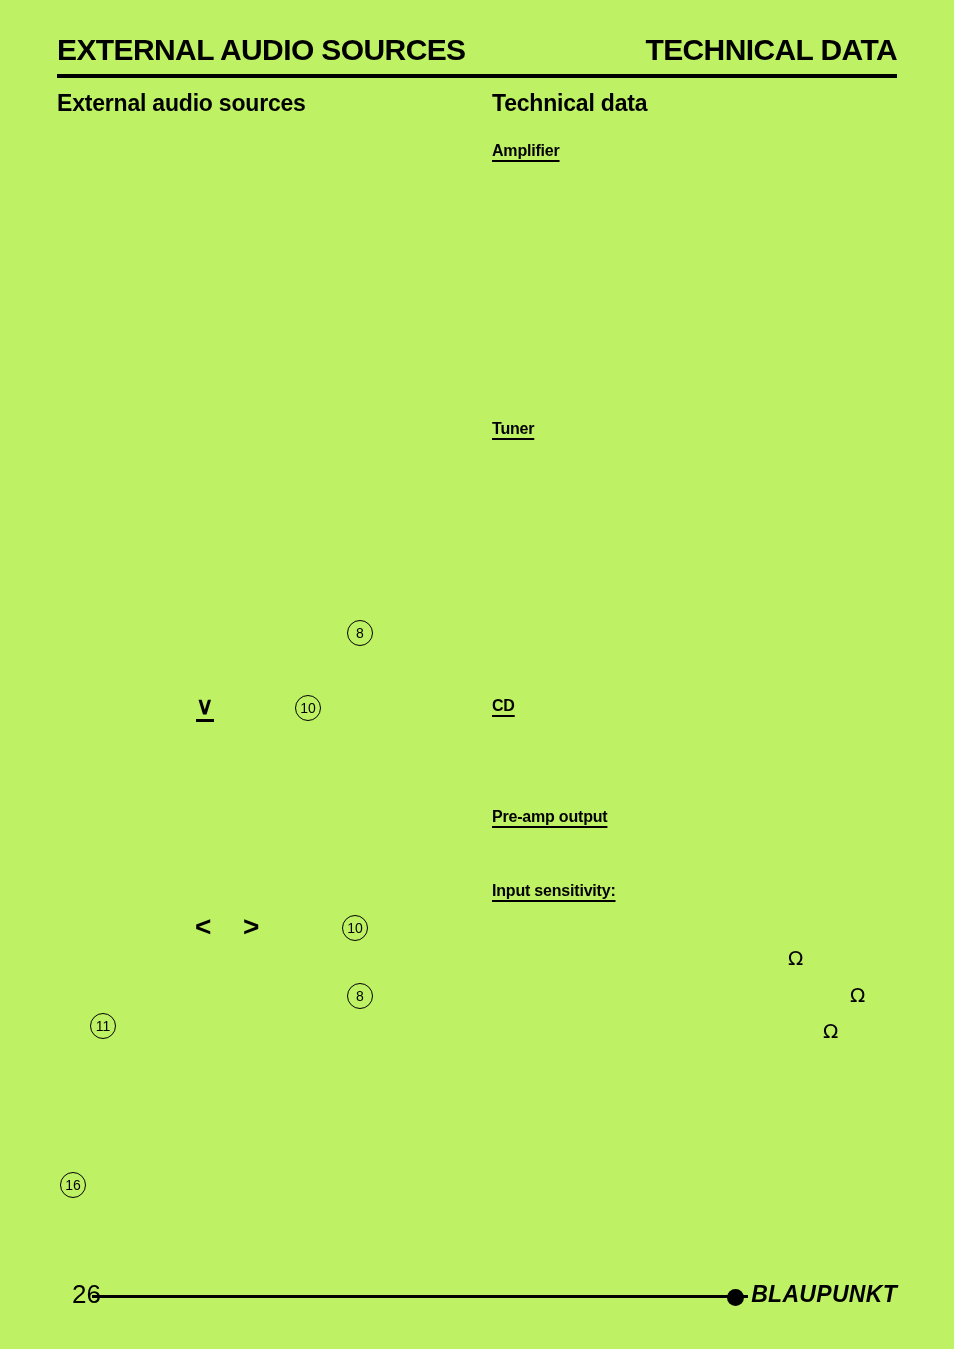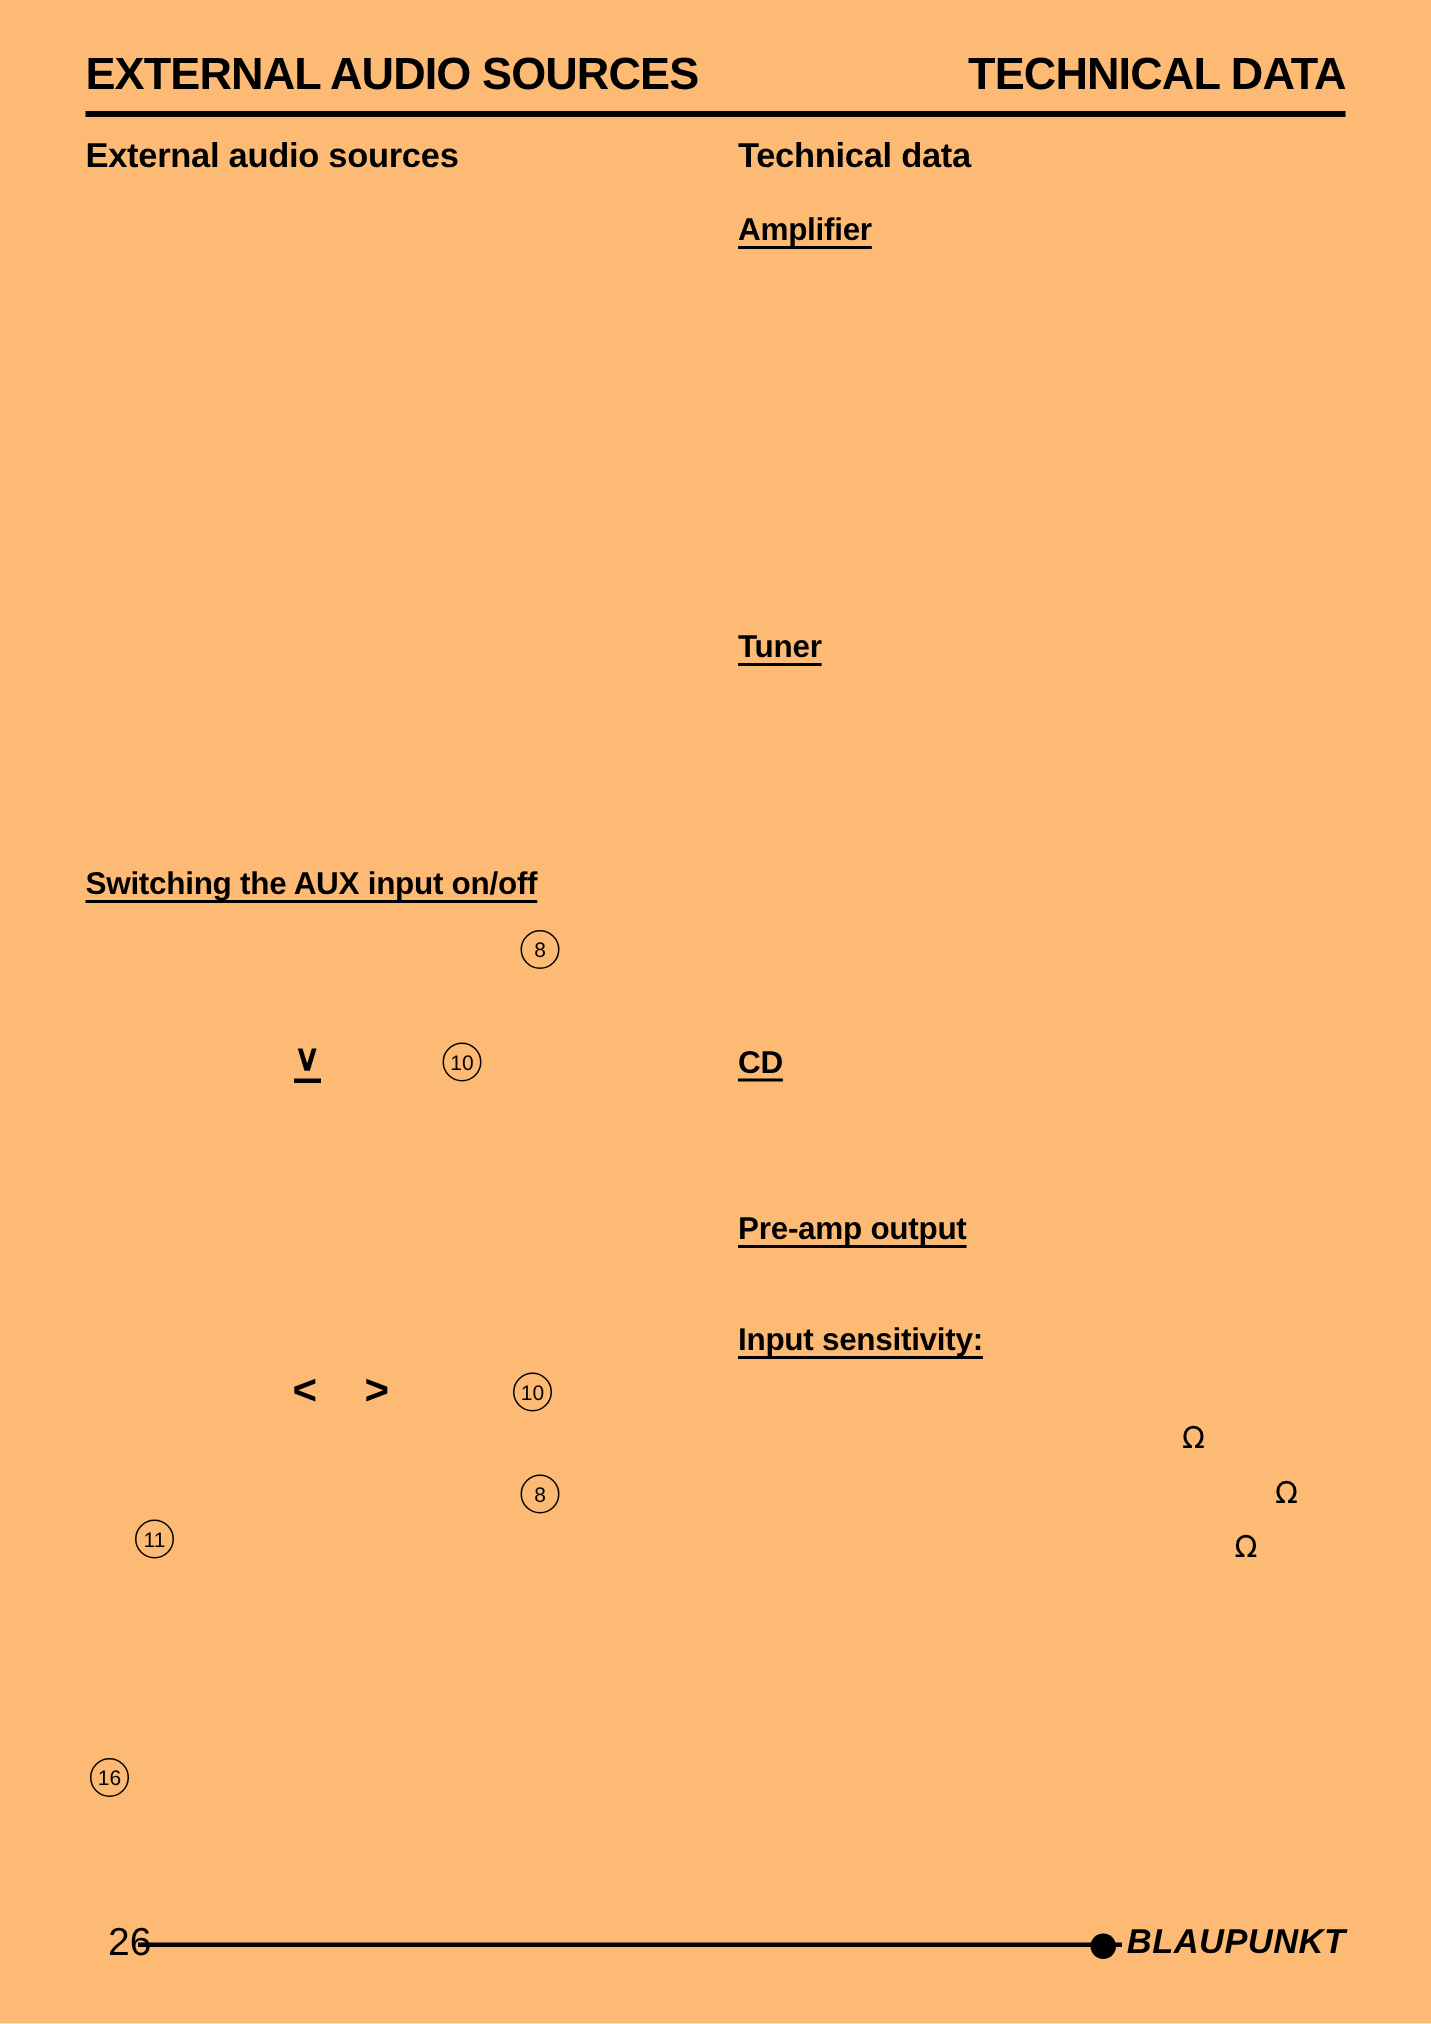--- a/index.html
+++ b/index.html
@@ -16,7 +16,7 @@
     position: relative;
     width: 954px;
     height: 1349px;
-    background: #fdba74;
+    background: #bef264;
     overflow: hidden;
   }
 

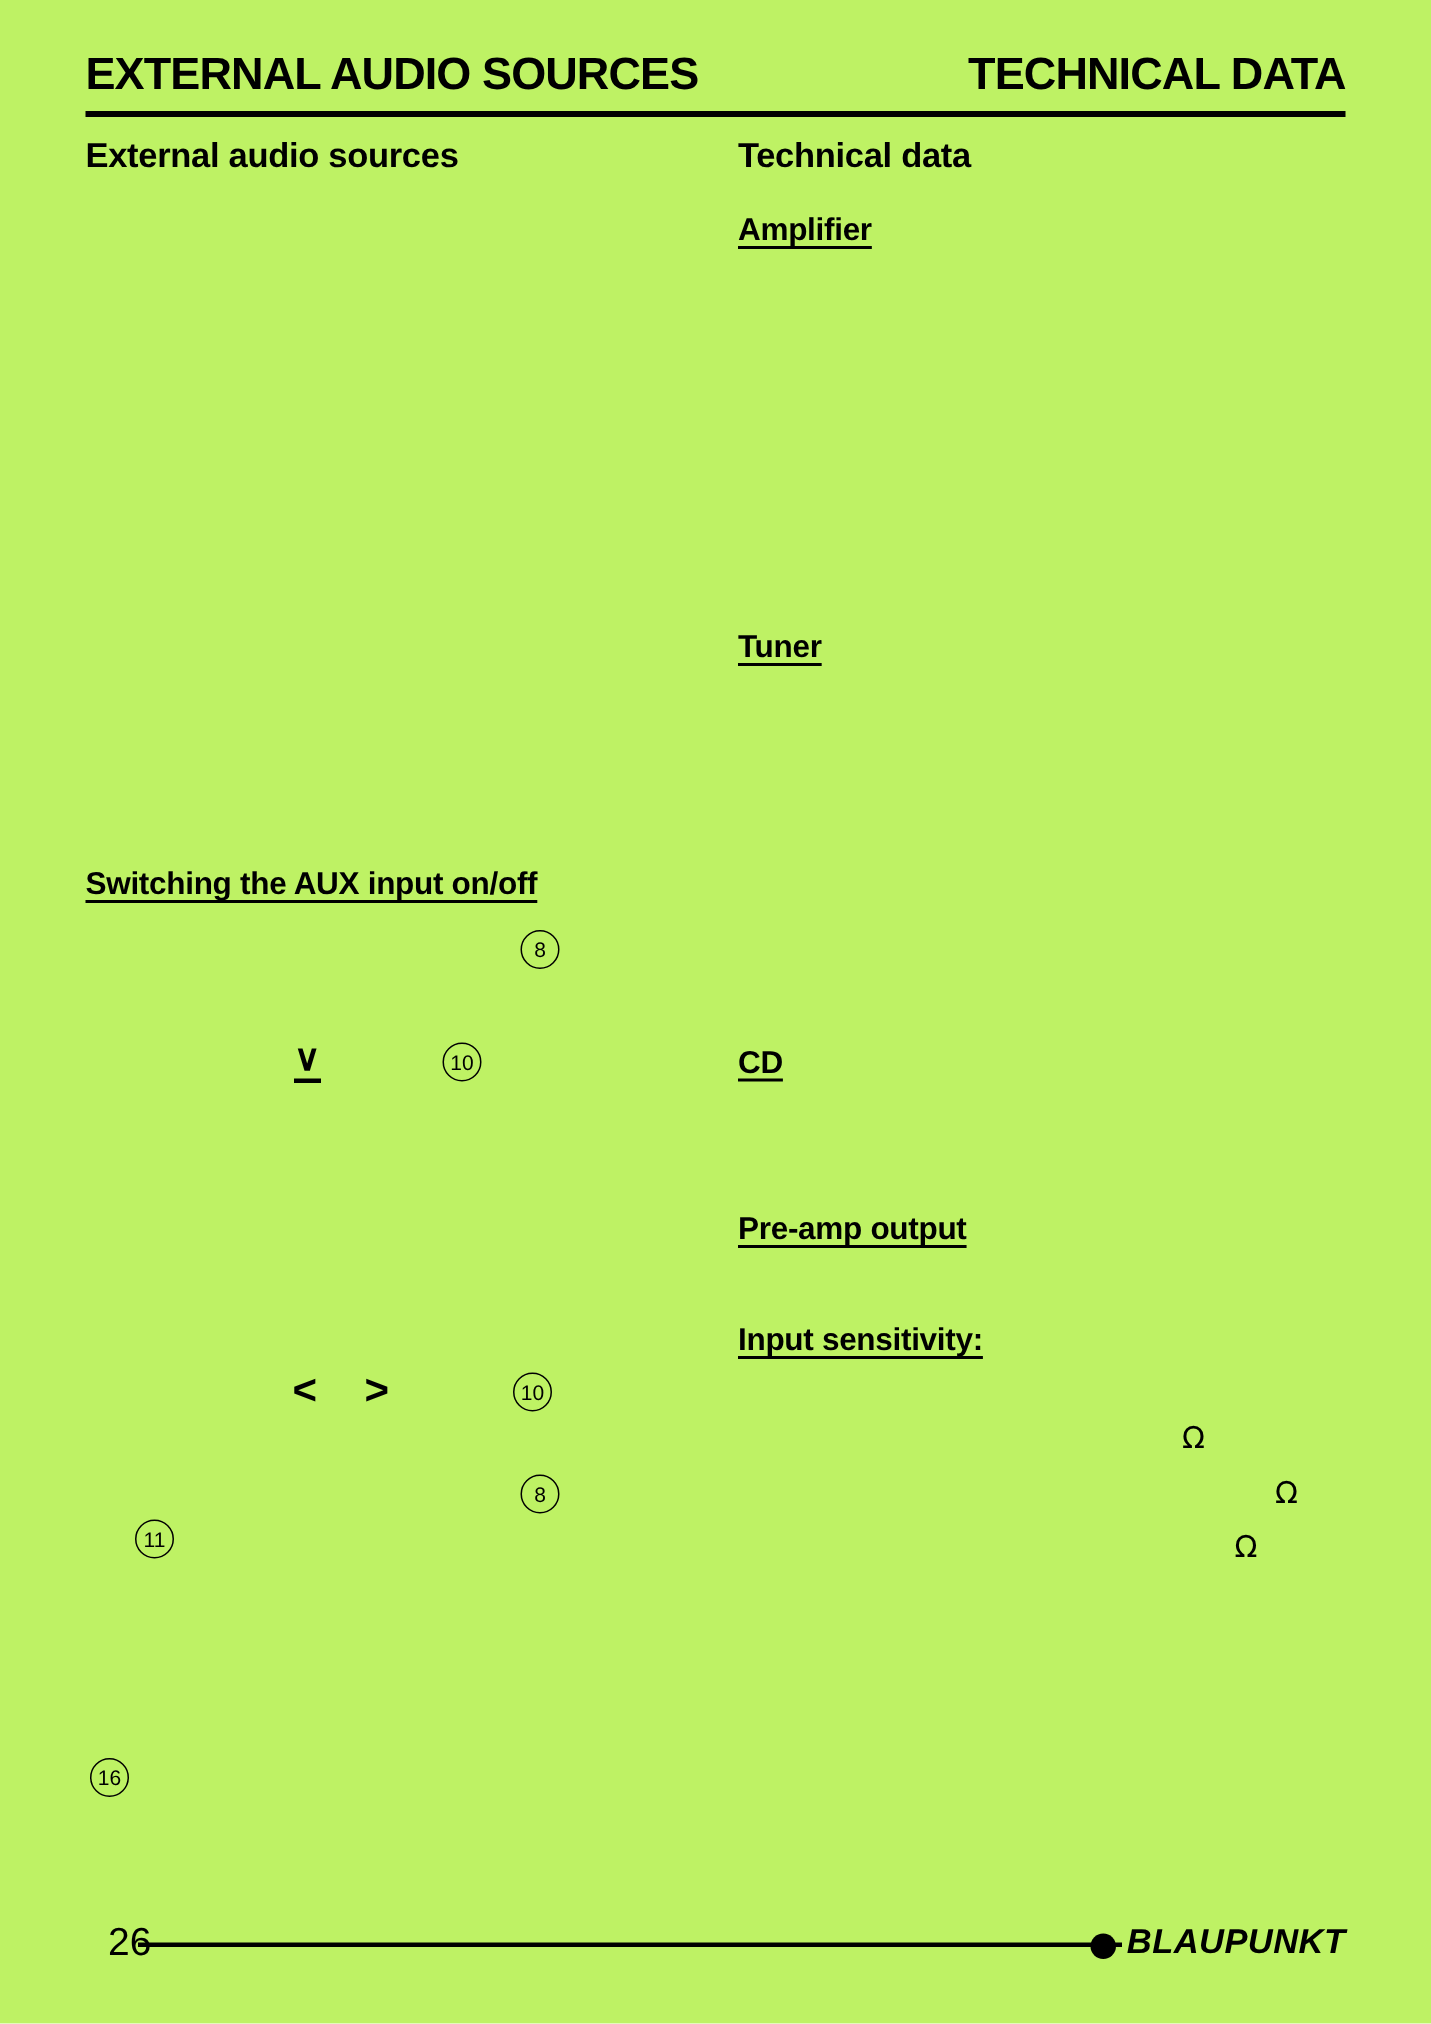--- a/index.html
+++ b/index.html
@@ -69,7 +69,7 @@
   
   .subhead {
     position: absolute;
-    font-size: 21px;
+    font-size: 16px;
     font-weight: bold;
     letter-spacing: -0.2px;
     white-space: nowrap;

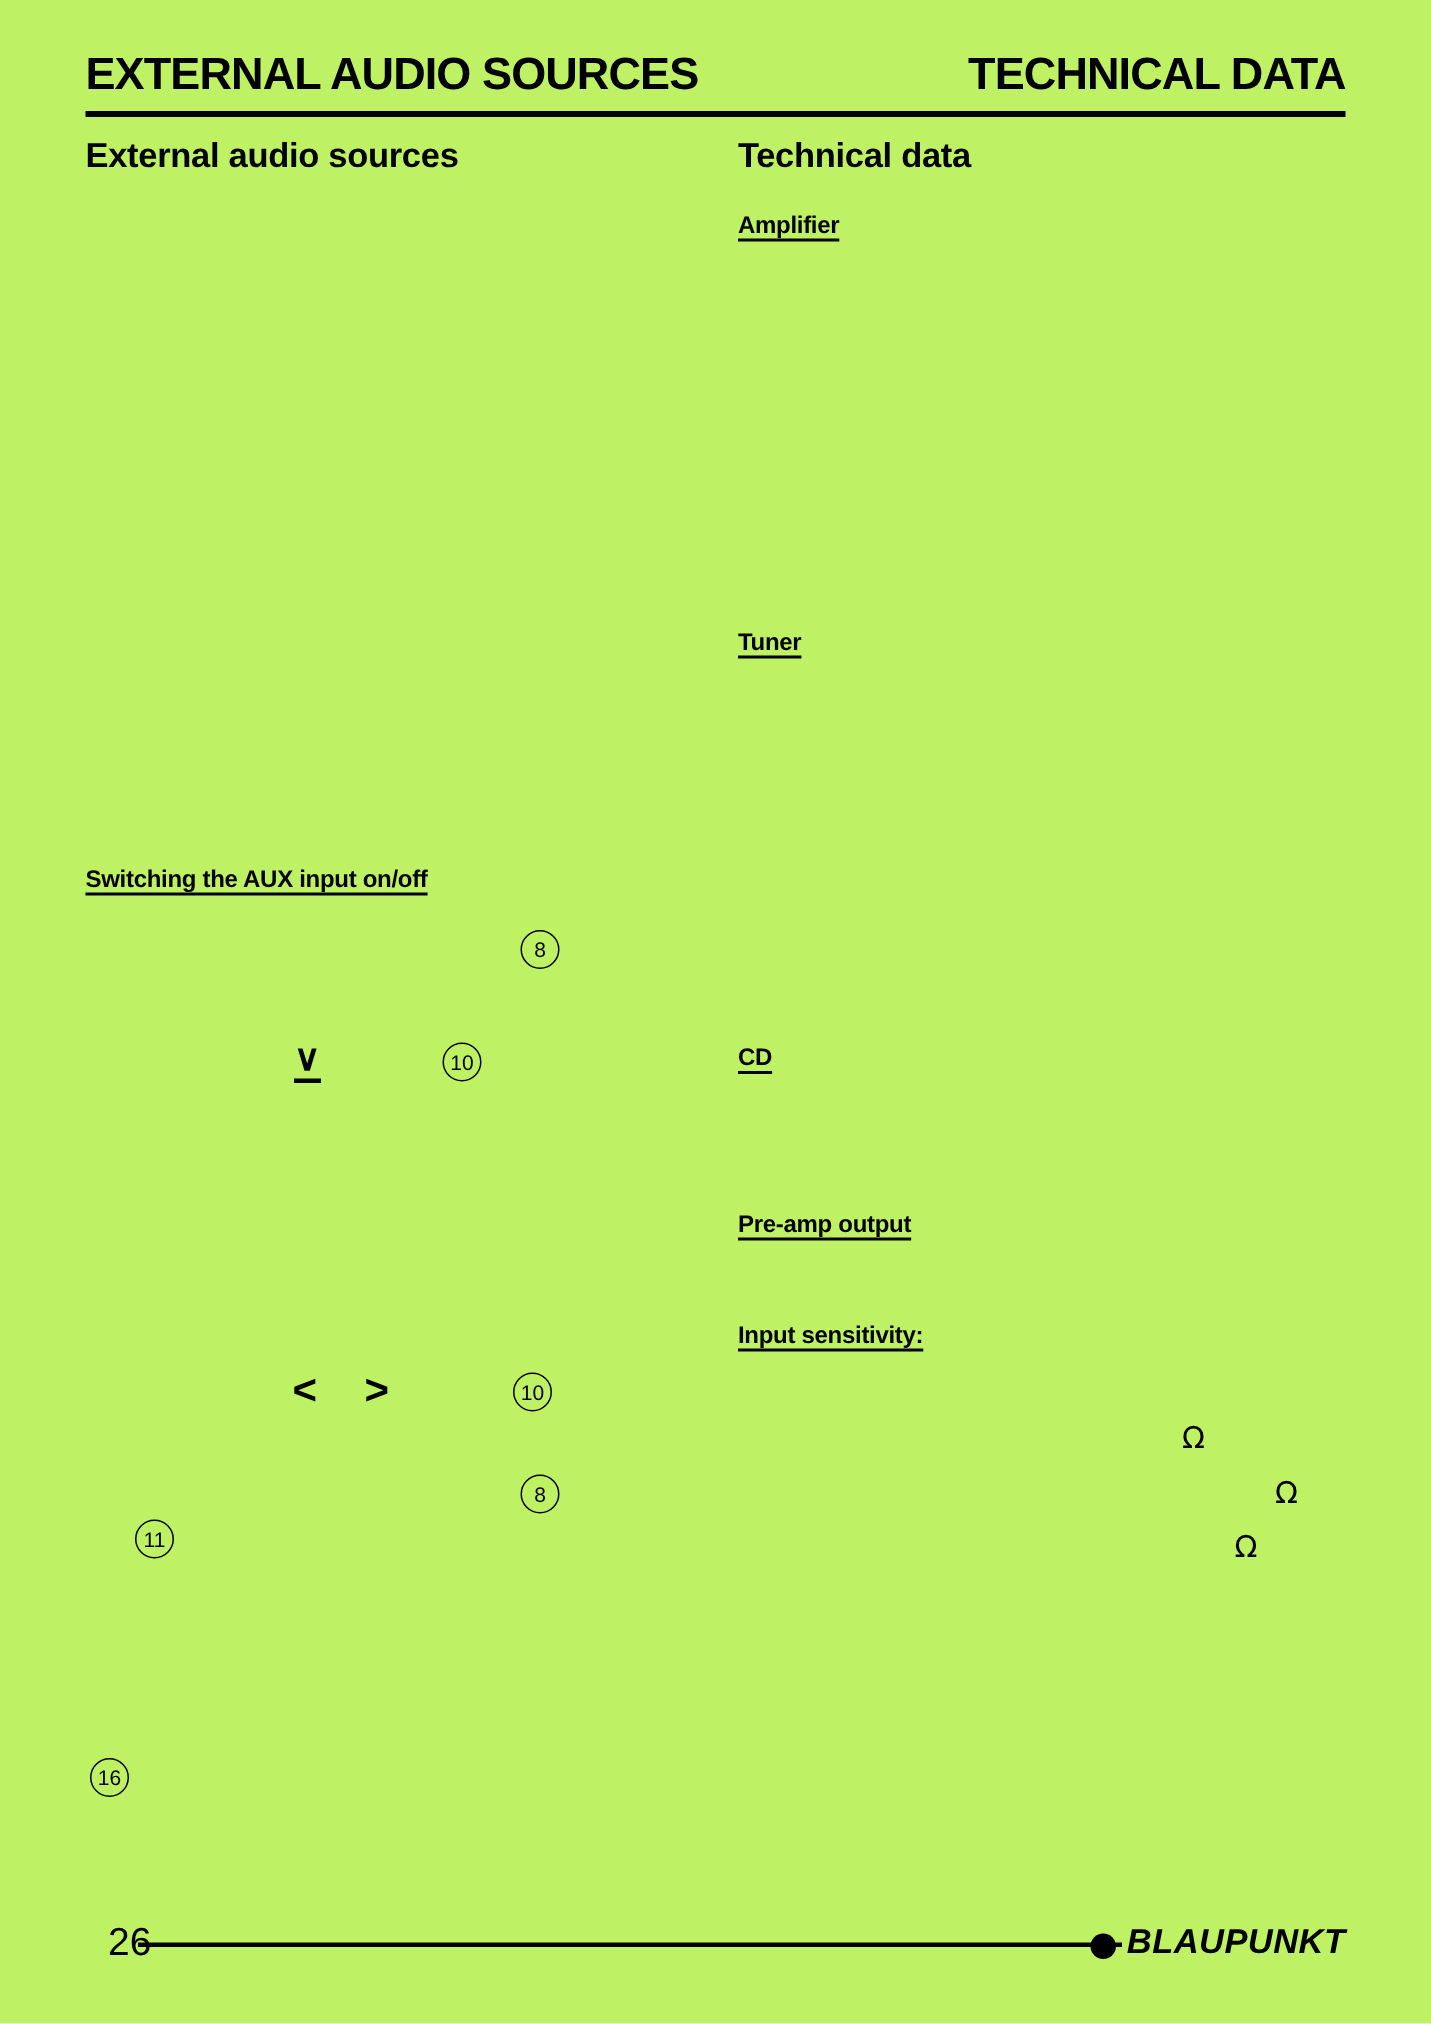--- a/index.html
+++ b/index.html
@@ -168,7 +168,6 @@
   <div class="col-title left">External audio sources</div>
   <div class="col-title right">Technical data</div>
 
-  <div class="subhead" style="left:57px; top:578px;">Switching the AUX input on/off</div>
 
   <div class="glyph down" style="left:196px; top:694px;">∨</div>
   <div class="glyph" style="left:195px; top:913px;">&lt;</div>

